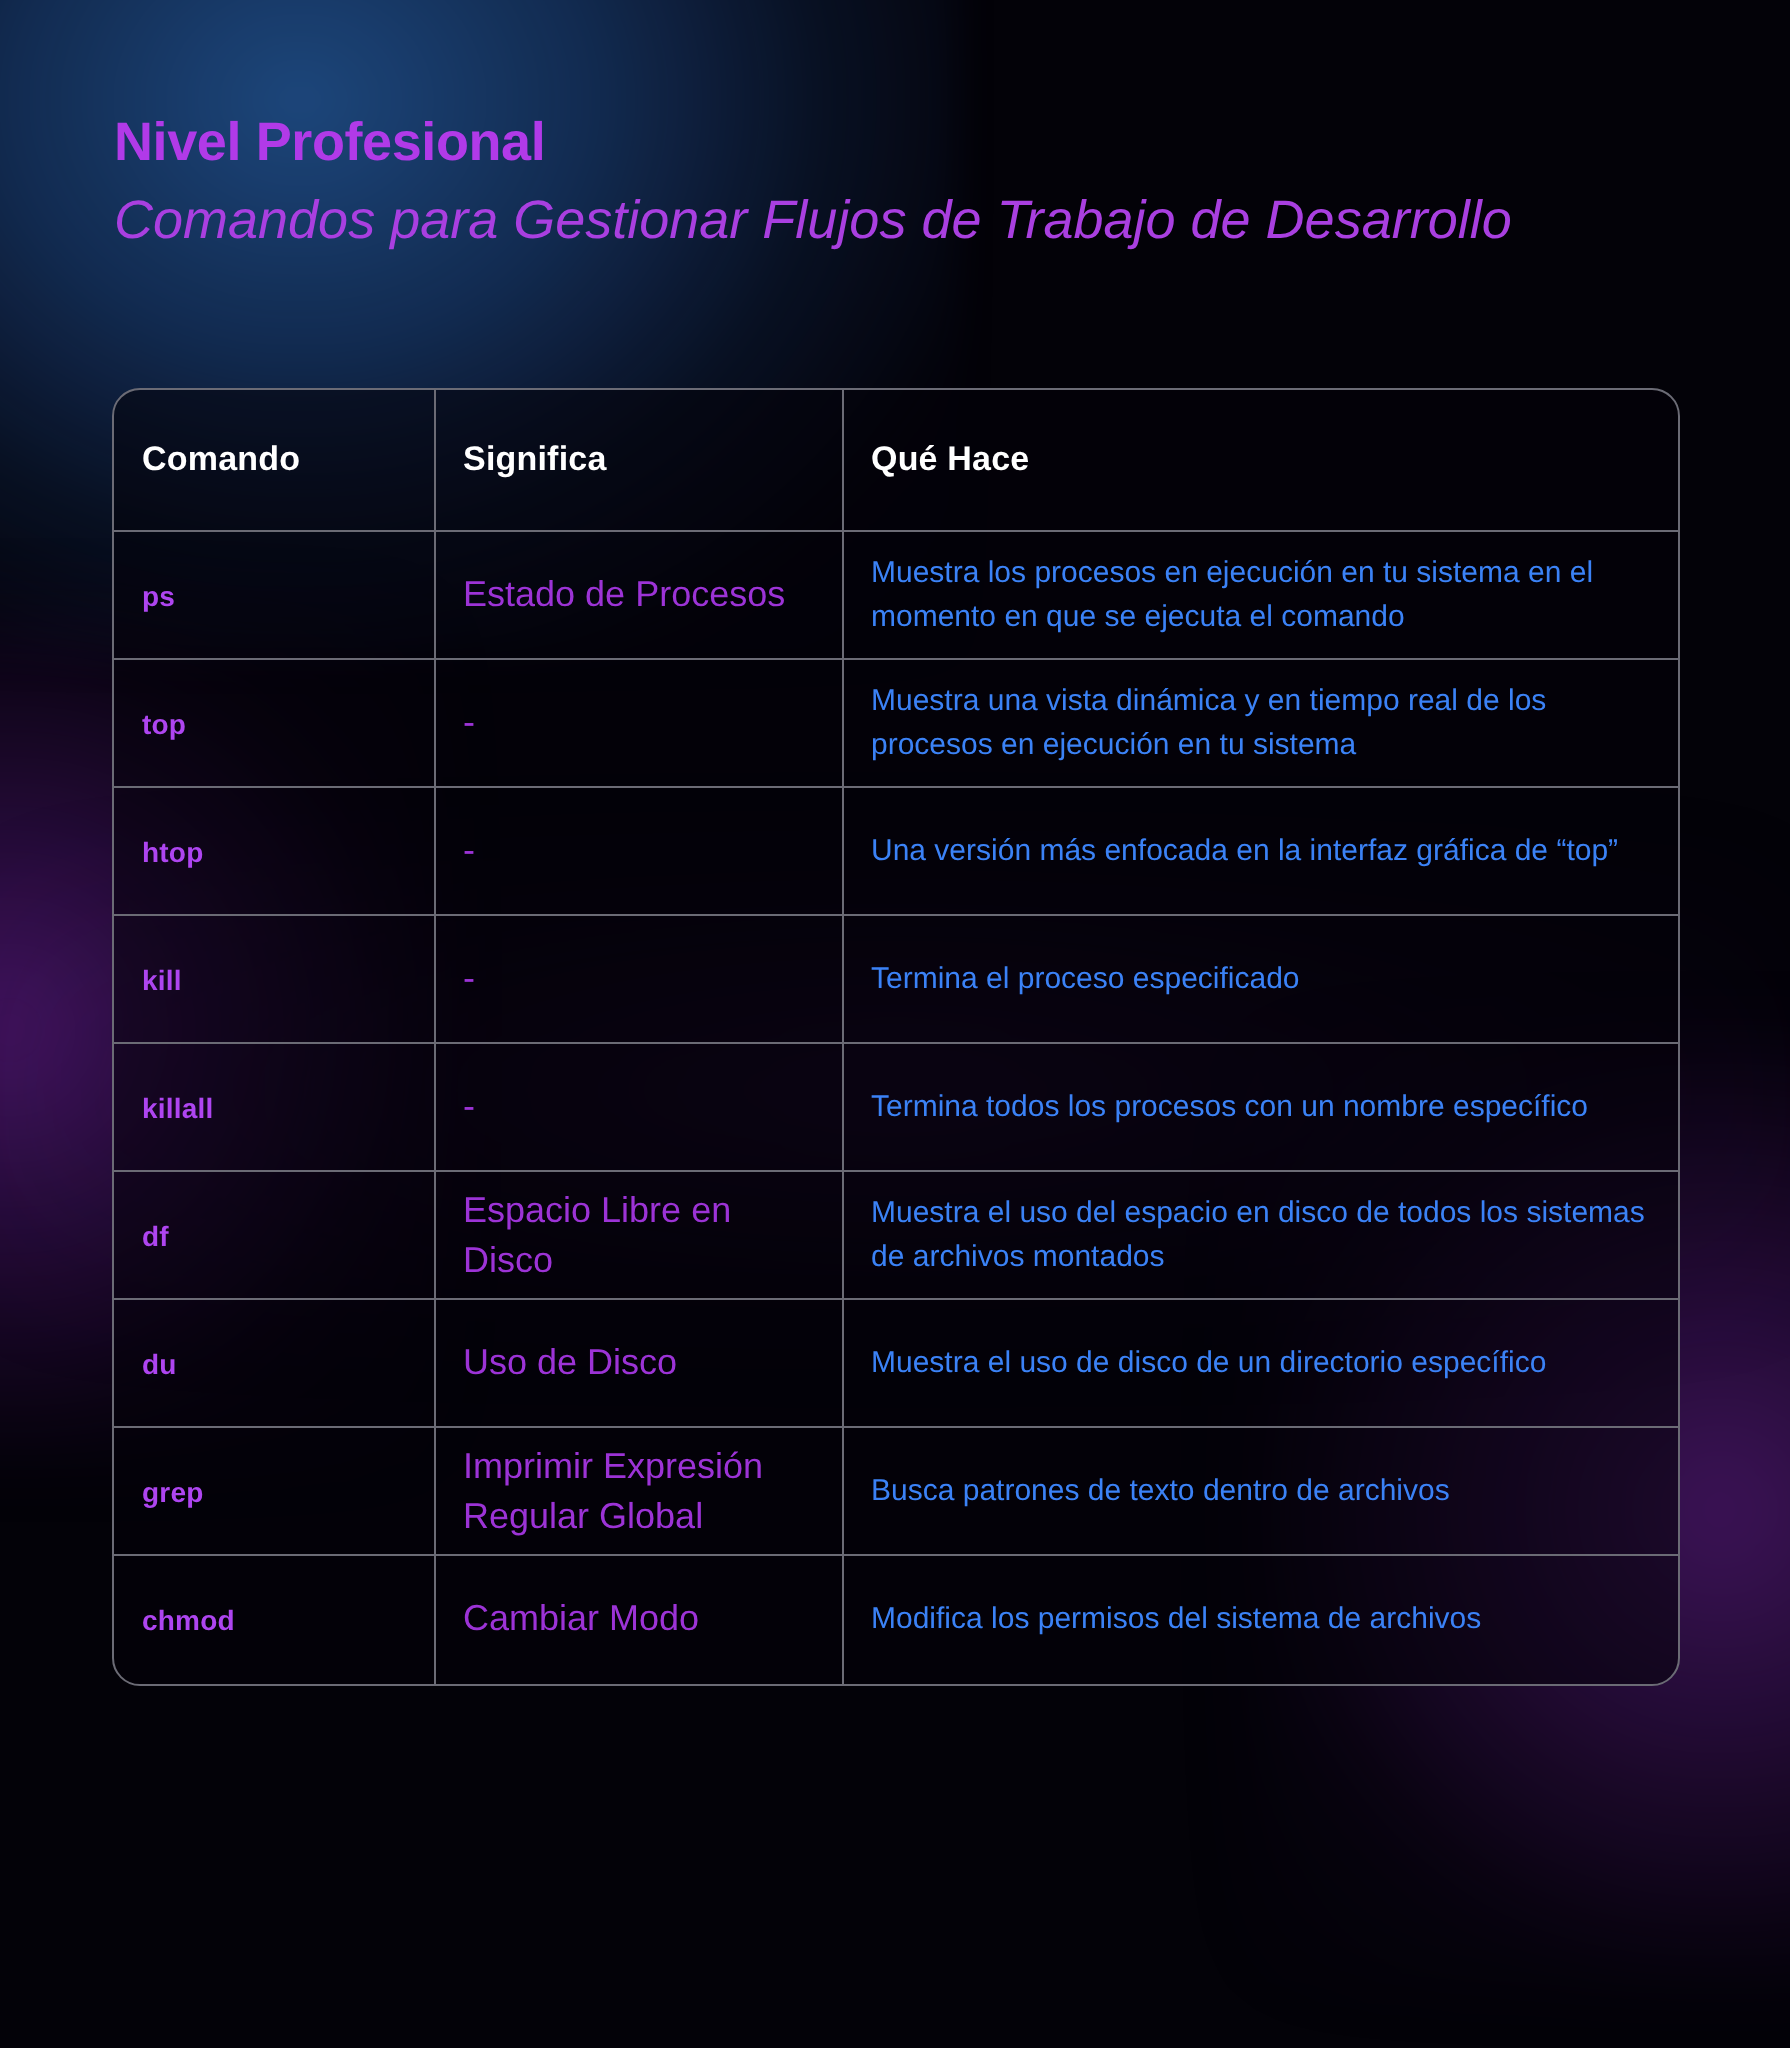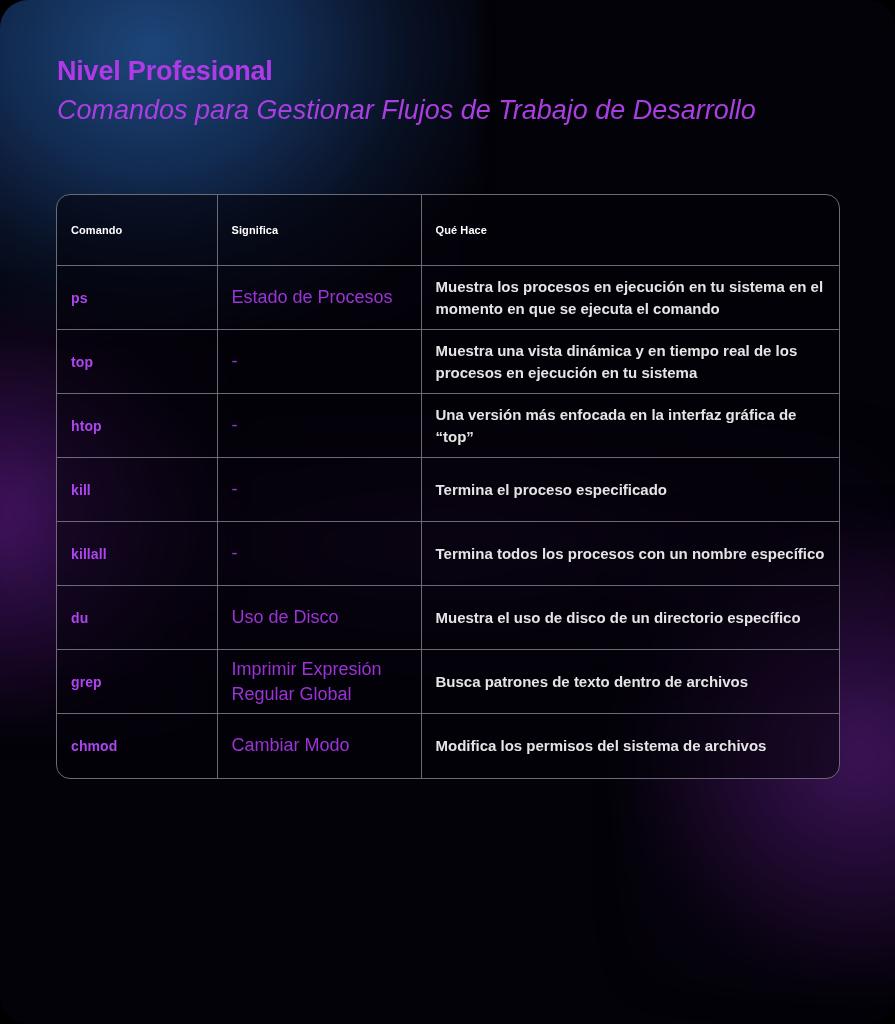--- a/index.html
+++ b/index.html
@@ -14,7 +14,6 @@
     overflow: hidden;
     background: #030208;
     font-family: "Liberation Sans", sans-serif;
-    border-radius: 28px;
   }
   
   .bg-layer {

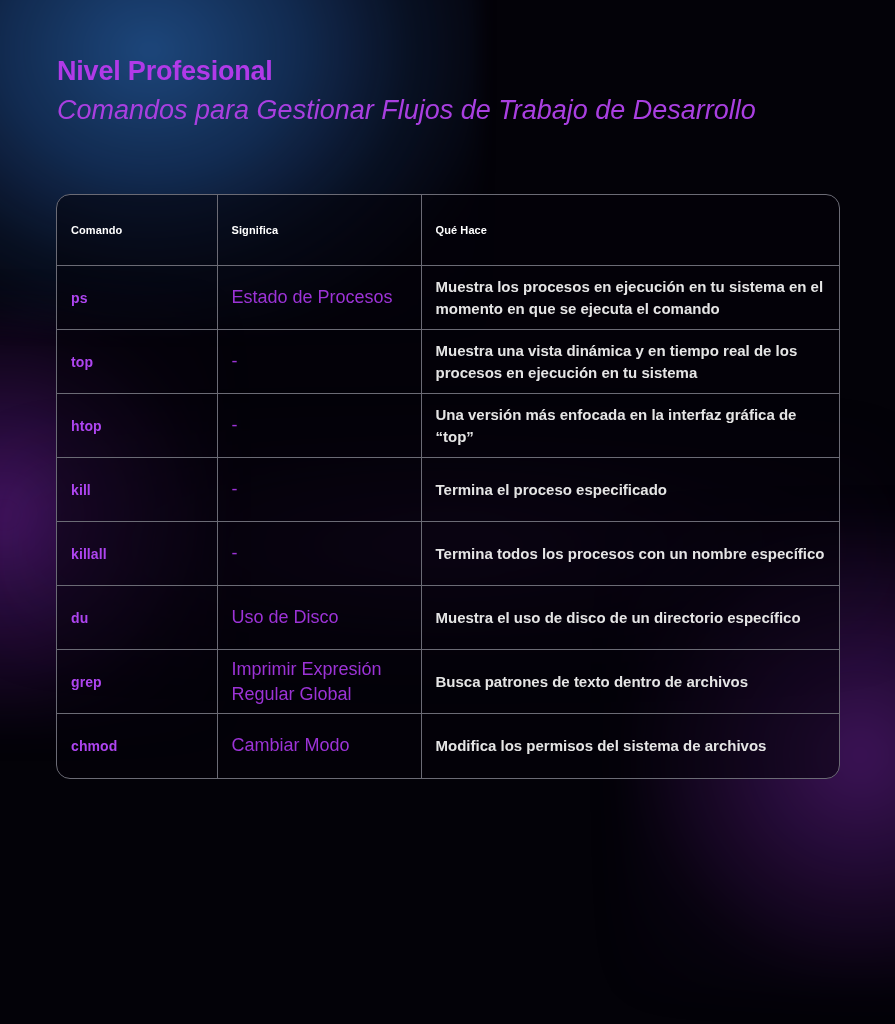--- a/index.html
+++ b/index.html
@@ -136,7 +136,7 @@
   }
   table.cmd-table thead th {
     height: 70px;
-    font-size: 11px;
+    font-size: 17px;
     font-weight: 700;
     color: #ffffff;
     letter-spacing: 0.1px;

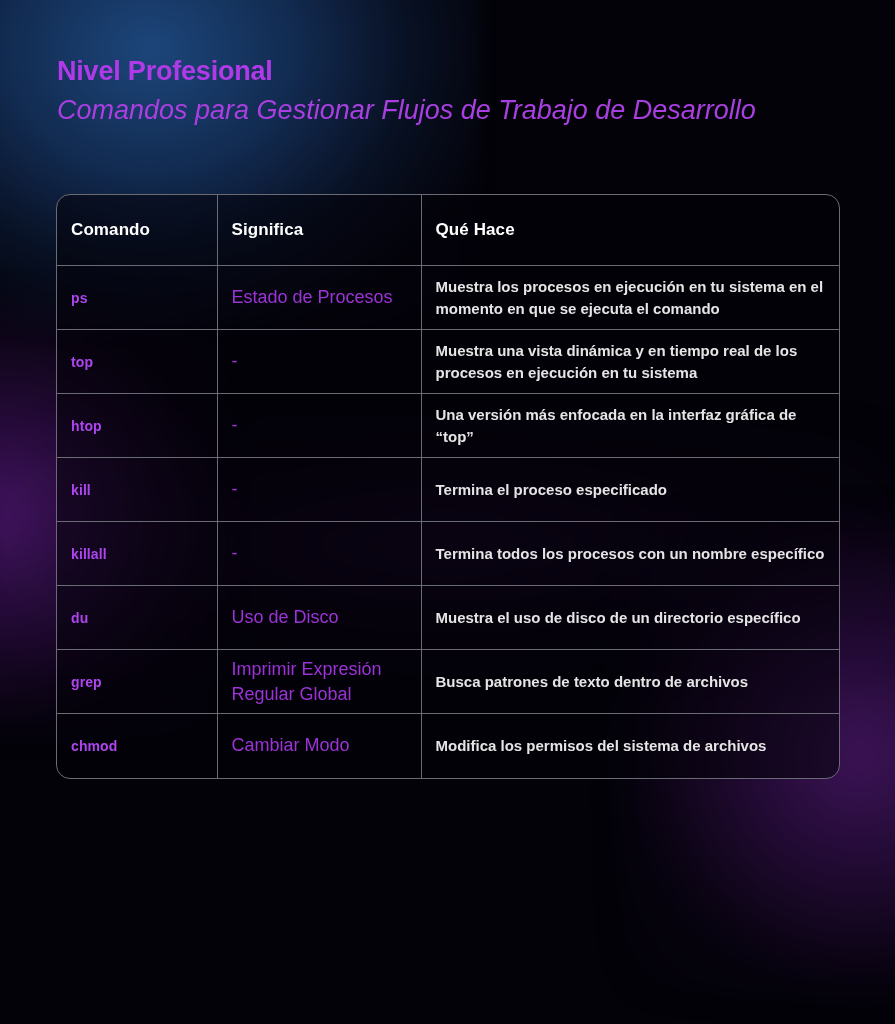--- a/index.html
+++ b/index.html
@@ -161,8 +161,8 @@
   }
   td.does {
     font-size: 15px;
-    font-weight: 700;
-    color: #e5e5e5;
+    font-weight: 400;
+    color: #3b82f6;
     line-height: 1.42;
   }
 </style>

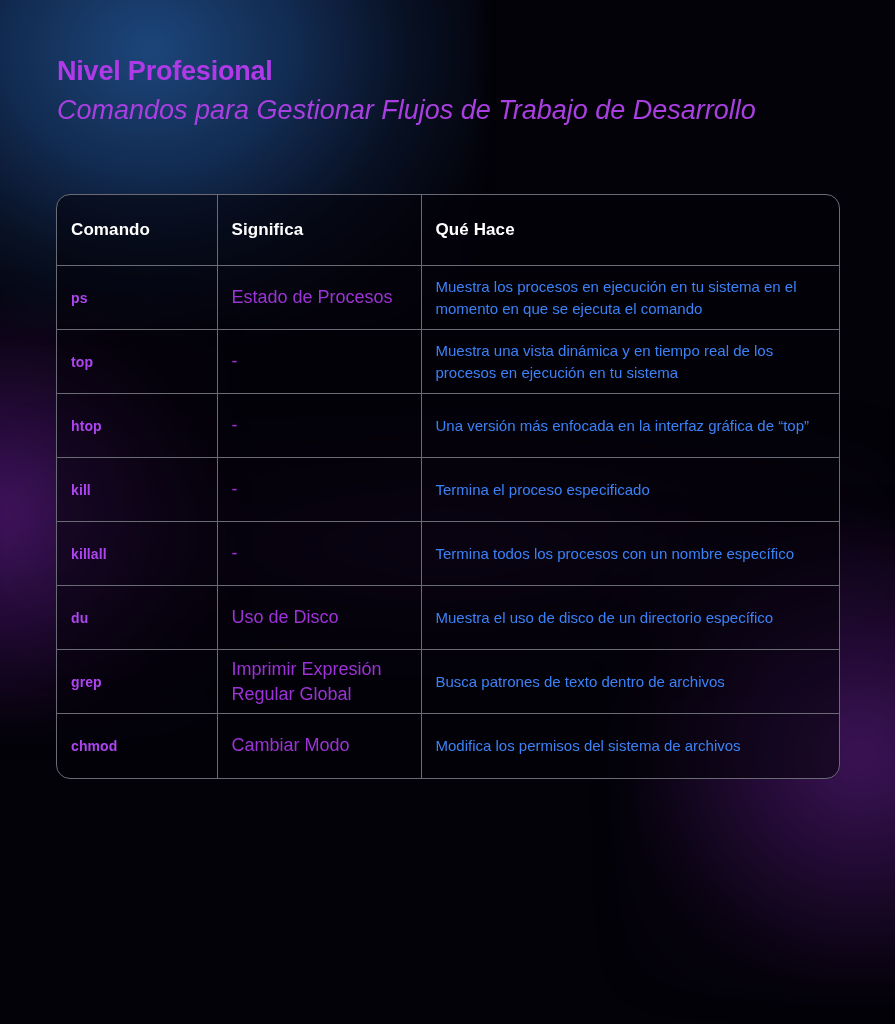--- a/index.html
+++ b/index.html
@@ -224,6 +224,11 @@
             <td class="does">Termina todos los procesos con un nombre específico</td>
           </tr>
           <tr>
+            <td class="cmd">df</td>
+            <td class="meaning">Espacio Libre en Disco</td>
+            <td class="does">Muestra el uso del espacio en disco de todos los sistemas de archivos montados</td>
+          </tr>
+          <tr>
             <td class="cmd">du</td>
             <td class="meaning">Uso de Disco</td>
             <td class="does">Muestra el uso de disco de un directorio específico</td>

